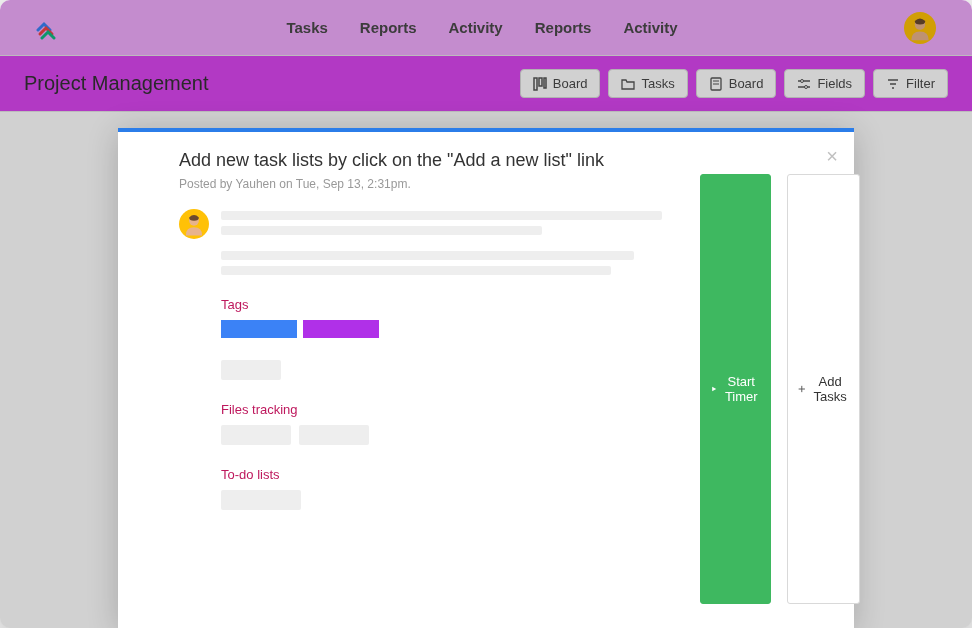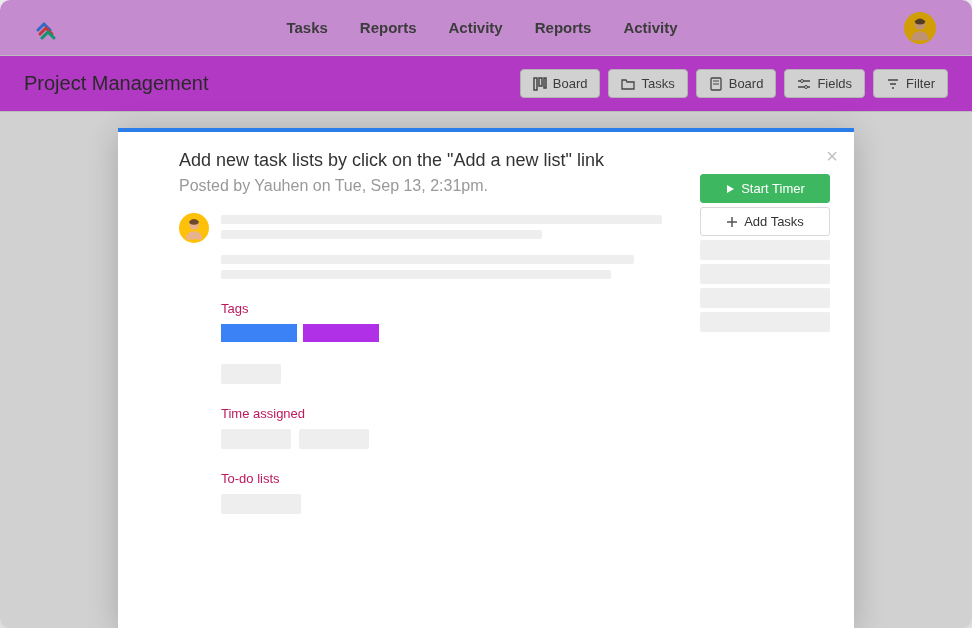--- a/index.html
+++ b/index.html
@@ -143,7 +143,7 @@
   margin-bottom: 6px;
 }
 .modal-meta {
-  font-size: 16px;
+  font-size: 12px;
   color: #999;
   margin-bottom: 18px;
 }

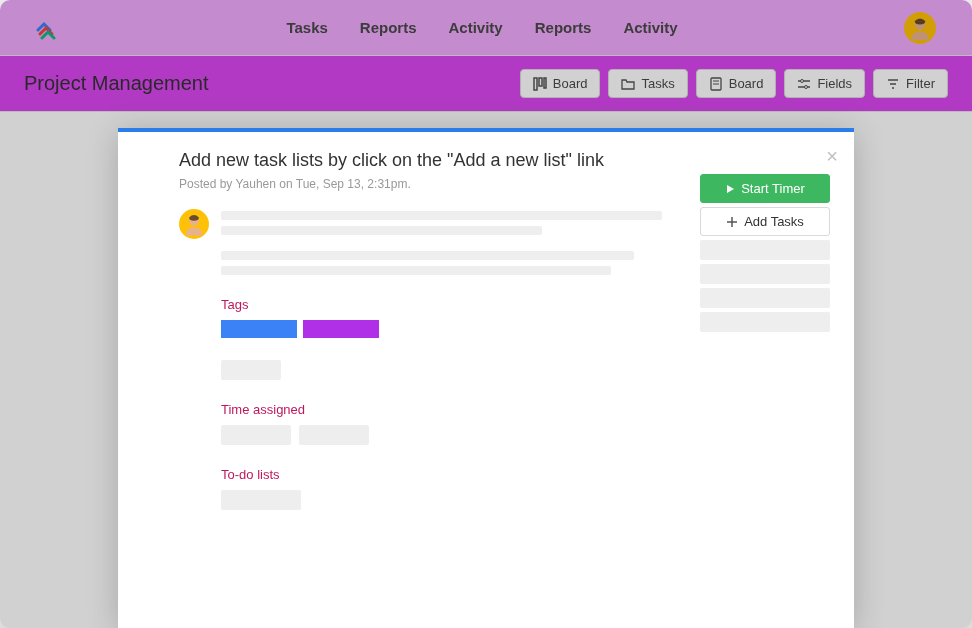--- a/index.html
+++ b/index.html
@@ -133,8 +133,8 @@
   width: 130px;
   padding-top: 24px;
   display: flex;
-  flex-direction: column;
-  gap: 4px;
+  flex-direction: row;
+  gap: 16px;
 }
 .modal-title {
   font-size: 18px;

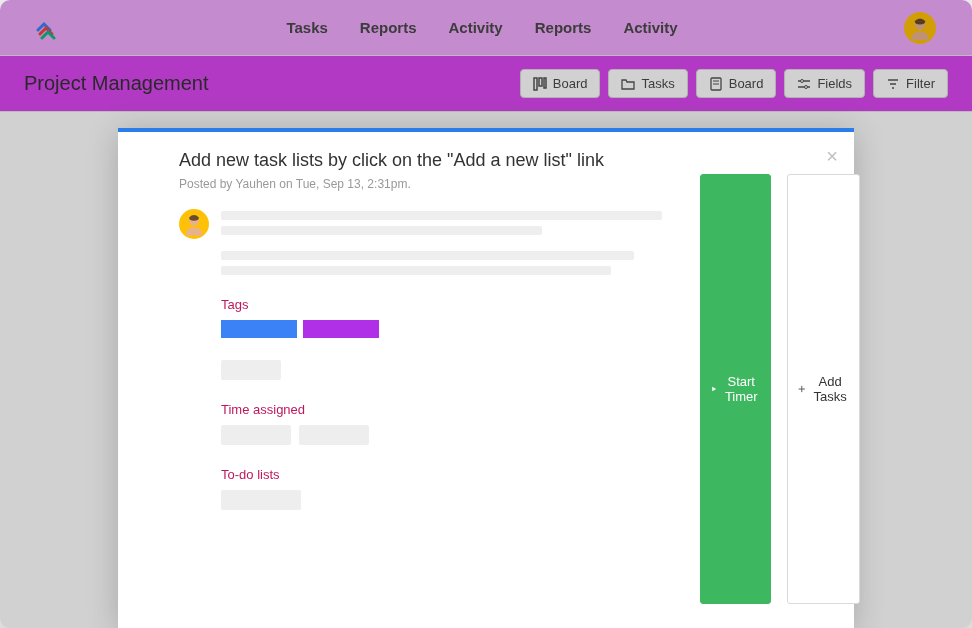--- a/index.html
+++ b/index.html
@@ -331,7 +331,7 @@
         </div>
 
         <div class="section">
-          <div class="section-label">Time assigned</div>
+          <div class="section-label">Files tracking</div>
           <div style="display:flex;gap:8px">
             <div class="placeholder-box" style="width:70px;height:20px"></div>
             <div class="placeholder-box" style="width:70px;height:20px"></div>

